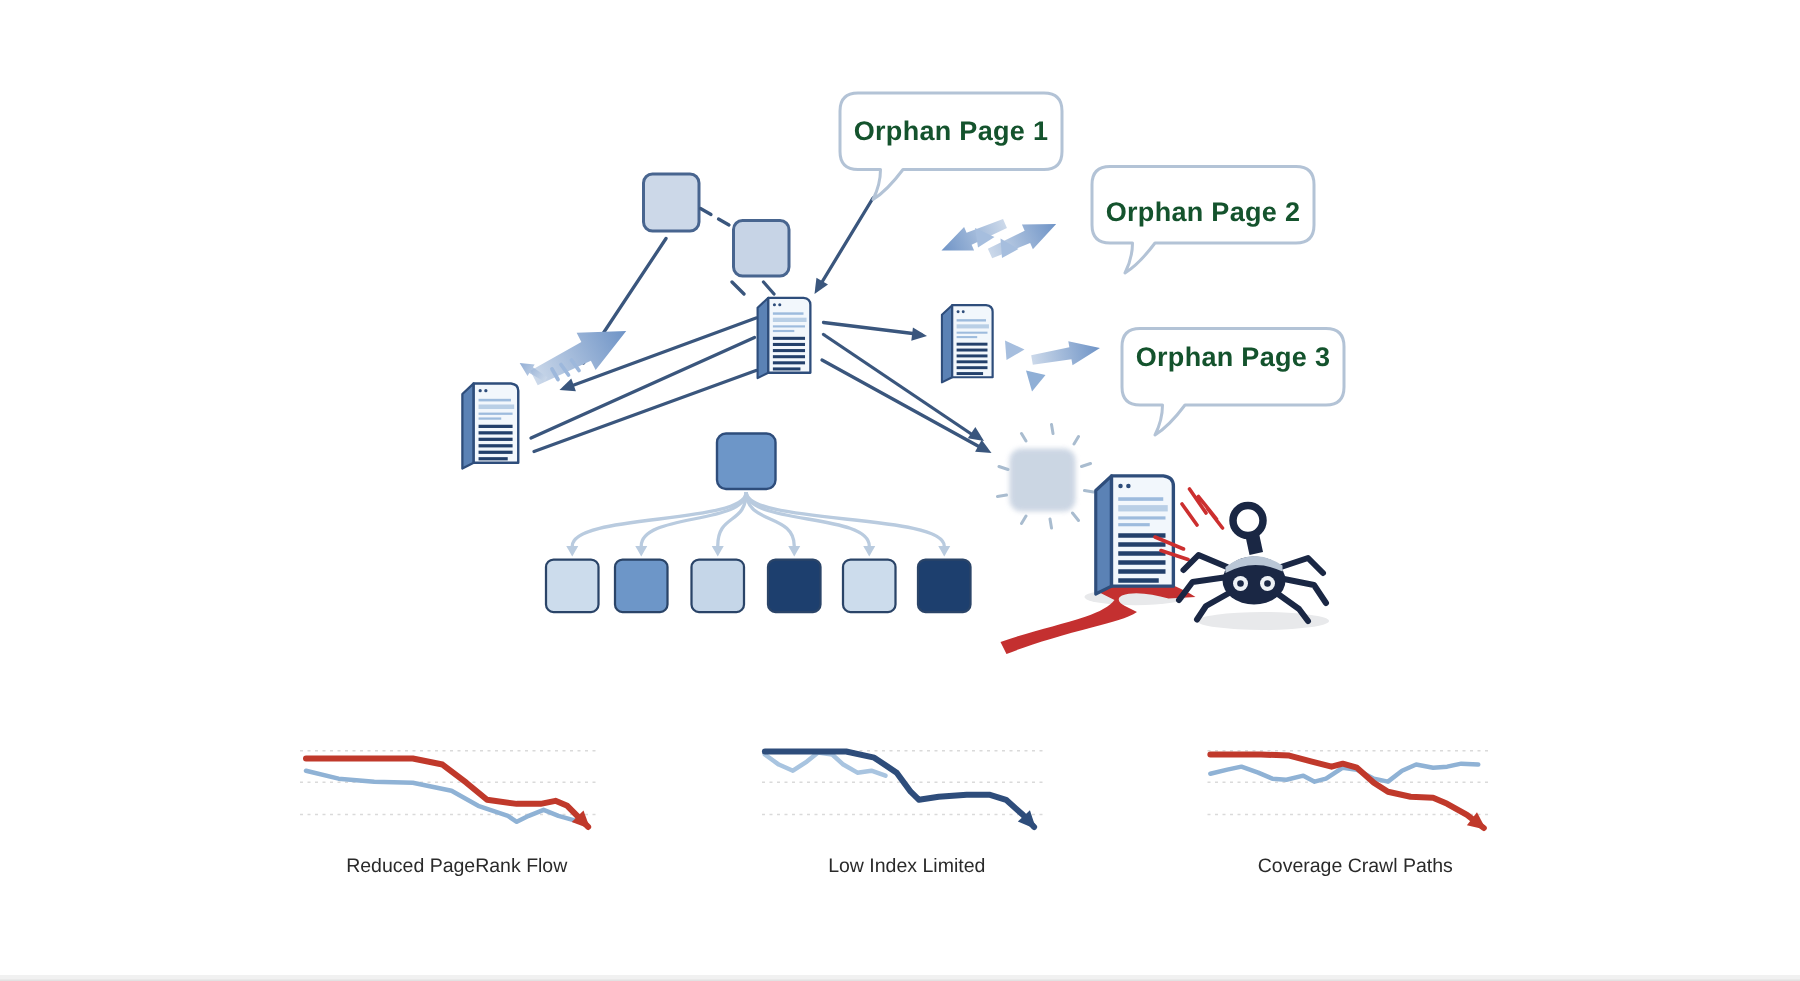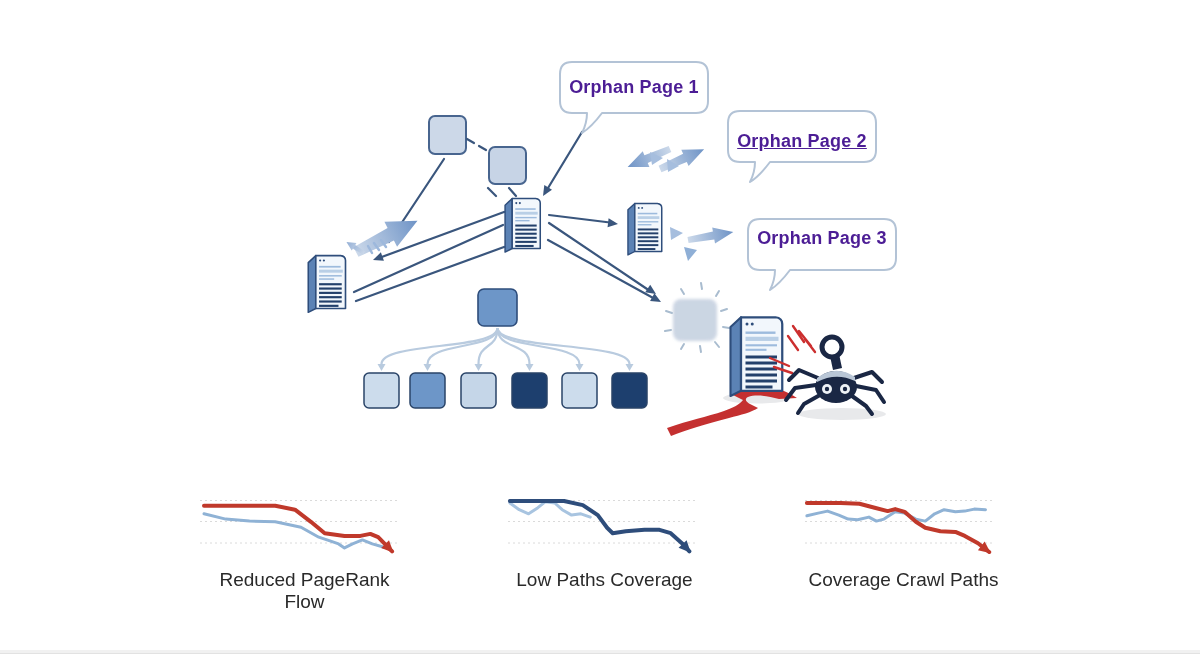--- a/index.html
+++ b/index.html
@@ -7,7 +7,7 @@
          font-family:"Liberation Sans", sans-serif;}
   .diagram-svg{position:absolute;left:0;top:0;}
   .bubble-label{position:absolute;display:flex;align-items:center;justify-content:center;
-    font-size:18px;font-weight:600;color:#4c1d95;letter-spacing:.2px;}
+    font-size:18px;font-weight:600;color:#14532d;letter-spacing:.2px;}
   .chart-caption{position:absolute;width:215px;text-align:center;font-size:19px;
     font-weight:500;color:#2a2a2a;}
   .bottom-strip{position:absolute;left:0;bottom:0;width:1200px;height:4px;background:#f1f1f1;

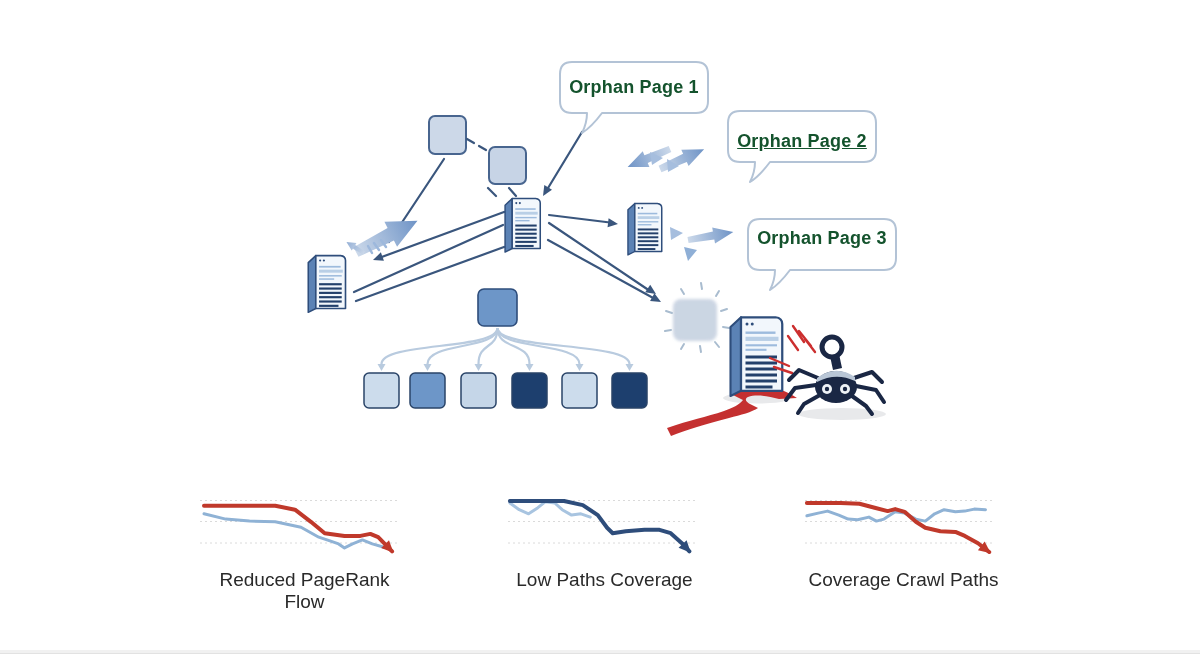--- a/index.html
+++ b/index.html
@@ -209,7 +209,7 @@
 </svg>
 
 <div class="bubble-label" style="left:560px;top:62px;width:148px;height:51px;">Orphan Page 1</div>
-<div class="bubble-label" style="left:728px;top:111px;width:148px;height:61px;text-decoration:underline;">Orphan Page 2</div>
+<div class="bubble-label" style="left:728px;top:111px;width:148px;height:61px;">Orphan Page 2</div>
 <div class="bubble-label" style="left:748px;top:219px;width:148px;height:38px;">Orphan Page 3</div>
 
 <div class="chart-caption" style="left:197px;top:569px;">Reduced PageRank Flow</div>

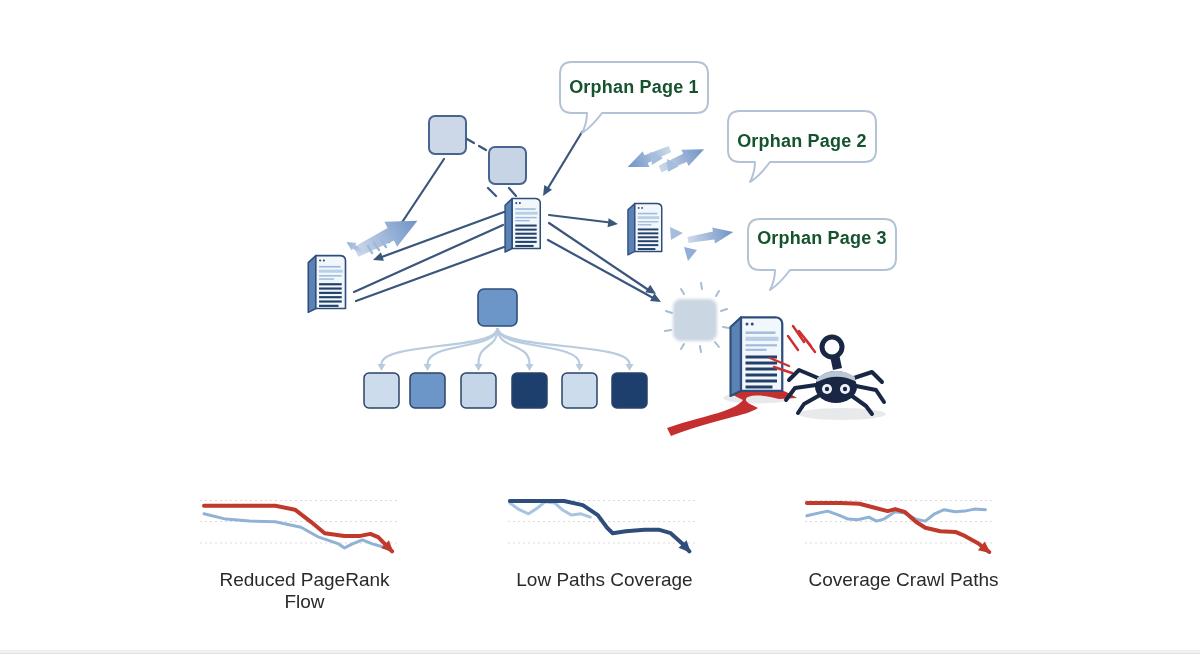--- a/index.html
+++ b/index.html
@@ -8,7 +8,7 @@
   .diagram-svg{position:absolute;left:0;top:0;}
   .bubble-label{position:absolute;display:flex;align-items:center;justify-content:center;
     font-size:18px;font-weight:600;color:#14532d;letter-spacing:.2px;}
-  .chart-caption{position:absolute;width:215px;text-align:center;font-size:19px;
+  .chart-caption{position:absolute;width:215px;text-align:center;font-size:13px;
     font-weight:500;color:#2a2a2a;}
   .bottom-strip{position:absolute;left:0;bottom:0;width:1200px;height:4px;background:#f1f1f1;
     border-bottom:1px solid #e2e2e2;box-sizing:border-box;}

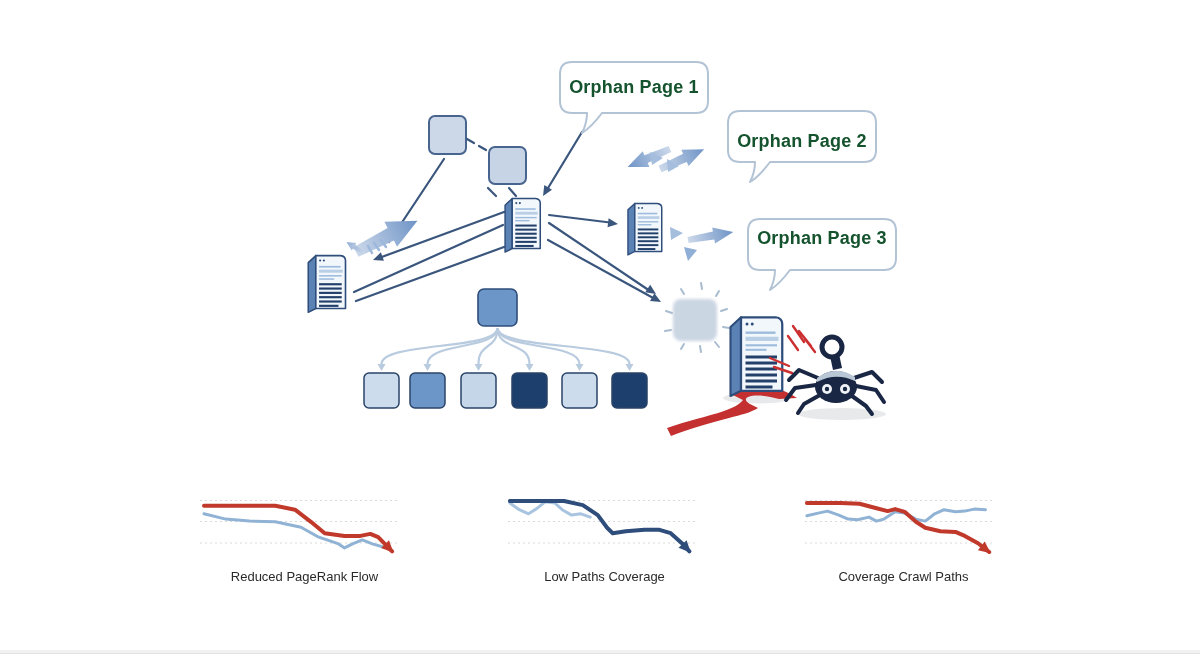--- a/index.html
+++ b/index.html
@@ -213,7 +213,7 @@
 <div class="bubble-label" style="left:748px;top:219px;width:148px;height:38px;">Orphan Page 3</div>
 
 <div class="chart-caption" style="left:197px;top:569px;">Reduced PageRank Flow</div>
-<div class="chart-caption" style="left:497px;top:569px;">Low Paths Coverage</div>
+<div class="chart-caption" style="left:497px;top:569px;">Low Index Limited</div>
 <div class="chart-caption" style="left:796px;top:569px;">Coverage Crawl Paths</div>
 
 <div class="bottom-strip"></div>

